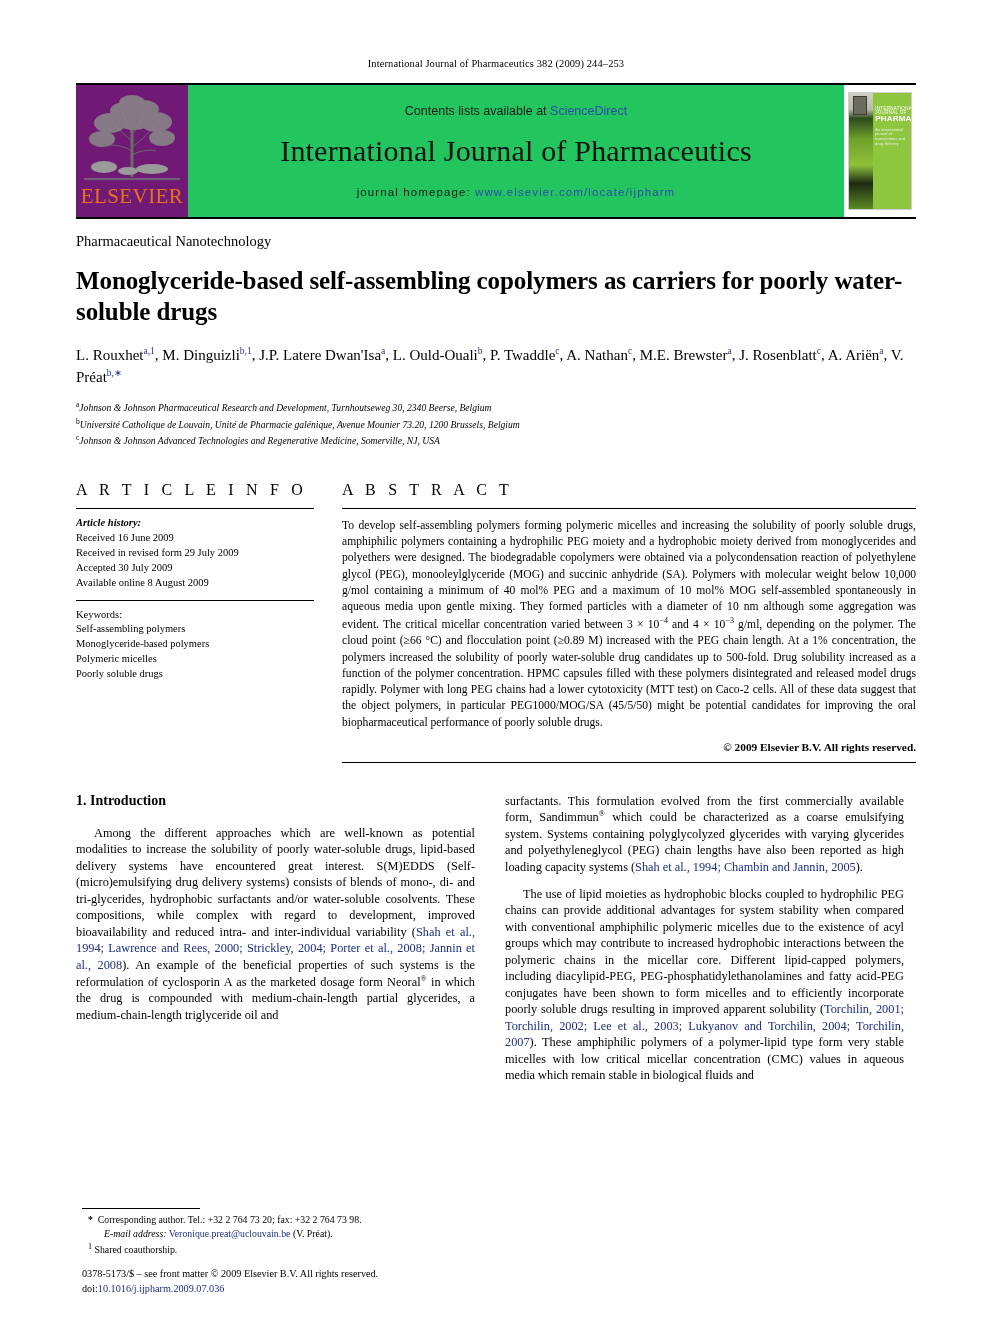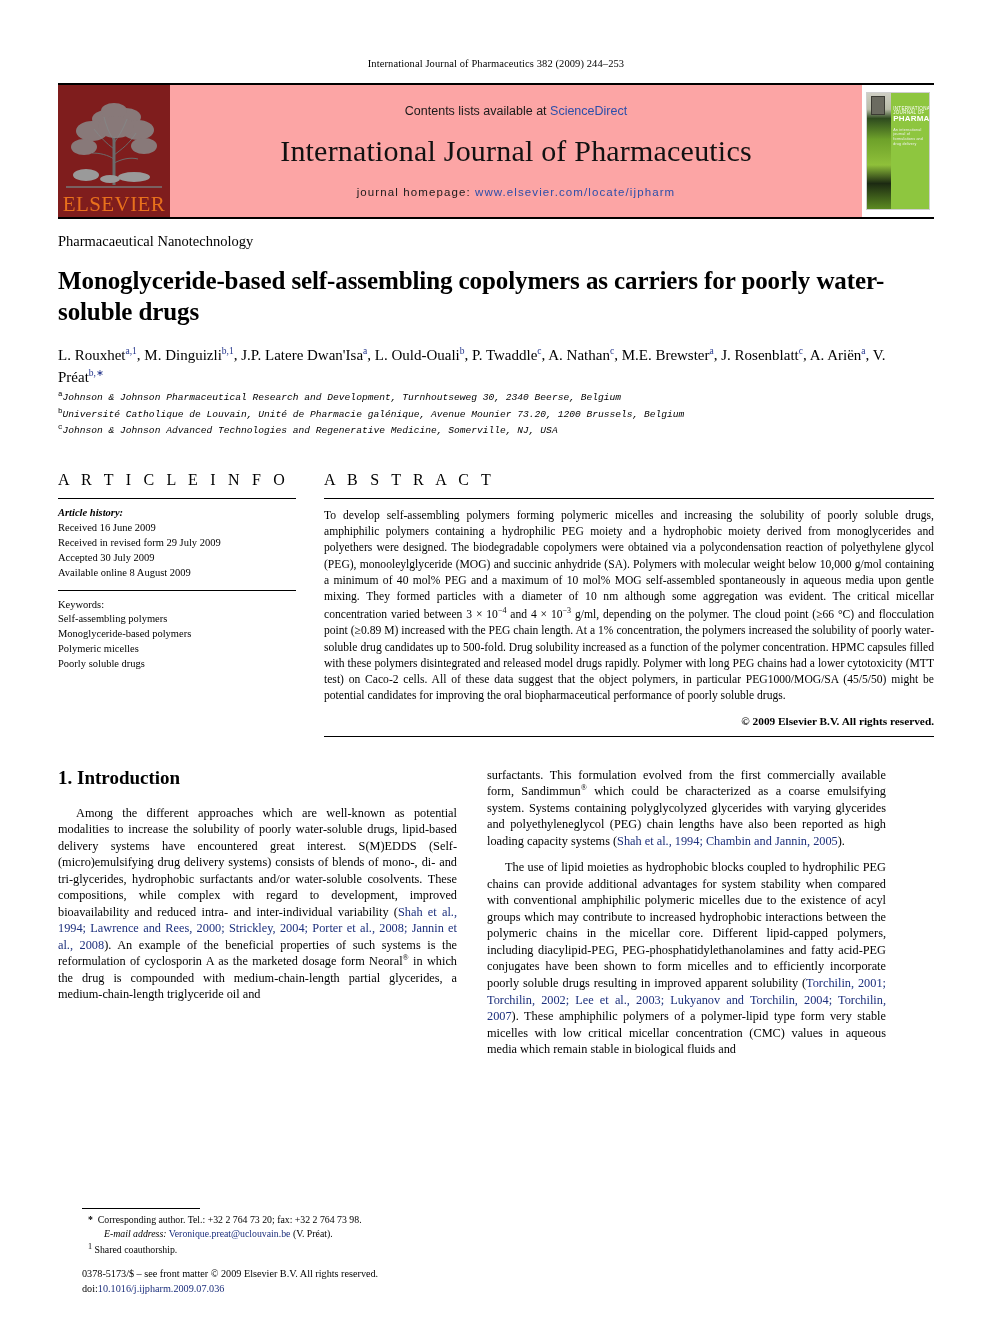--- a/index.html
+++ b/index.html
@@ -20,7 +20,7 @@
     height: 968px;
     position: relative;
     box-sizing: border-box;
-    padding: 0 58px;
+    padding: 0 76px;
   }
 
   

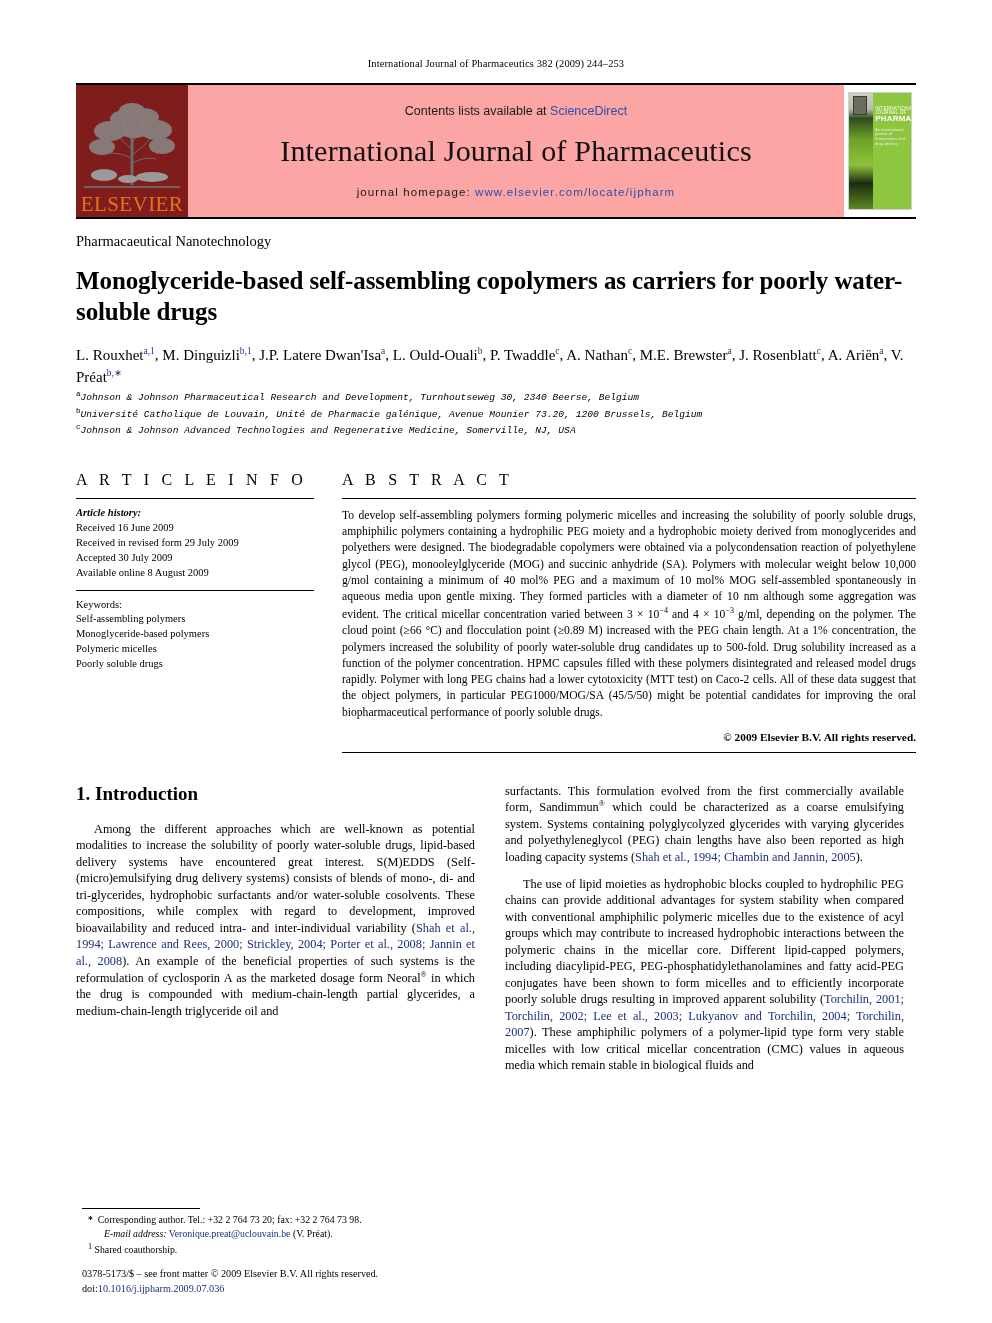--- a/index.html
+++ b/index.html
@@ -63,7 +63,7 @@
   }
   .masthead-center {
     flex: 1 1 auto;
-    background: #fca5a5;
+    background: #22c55e;
     display: flex;
     flex-direction: column;
     justify-content: center;

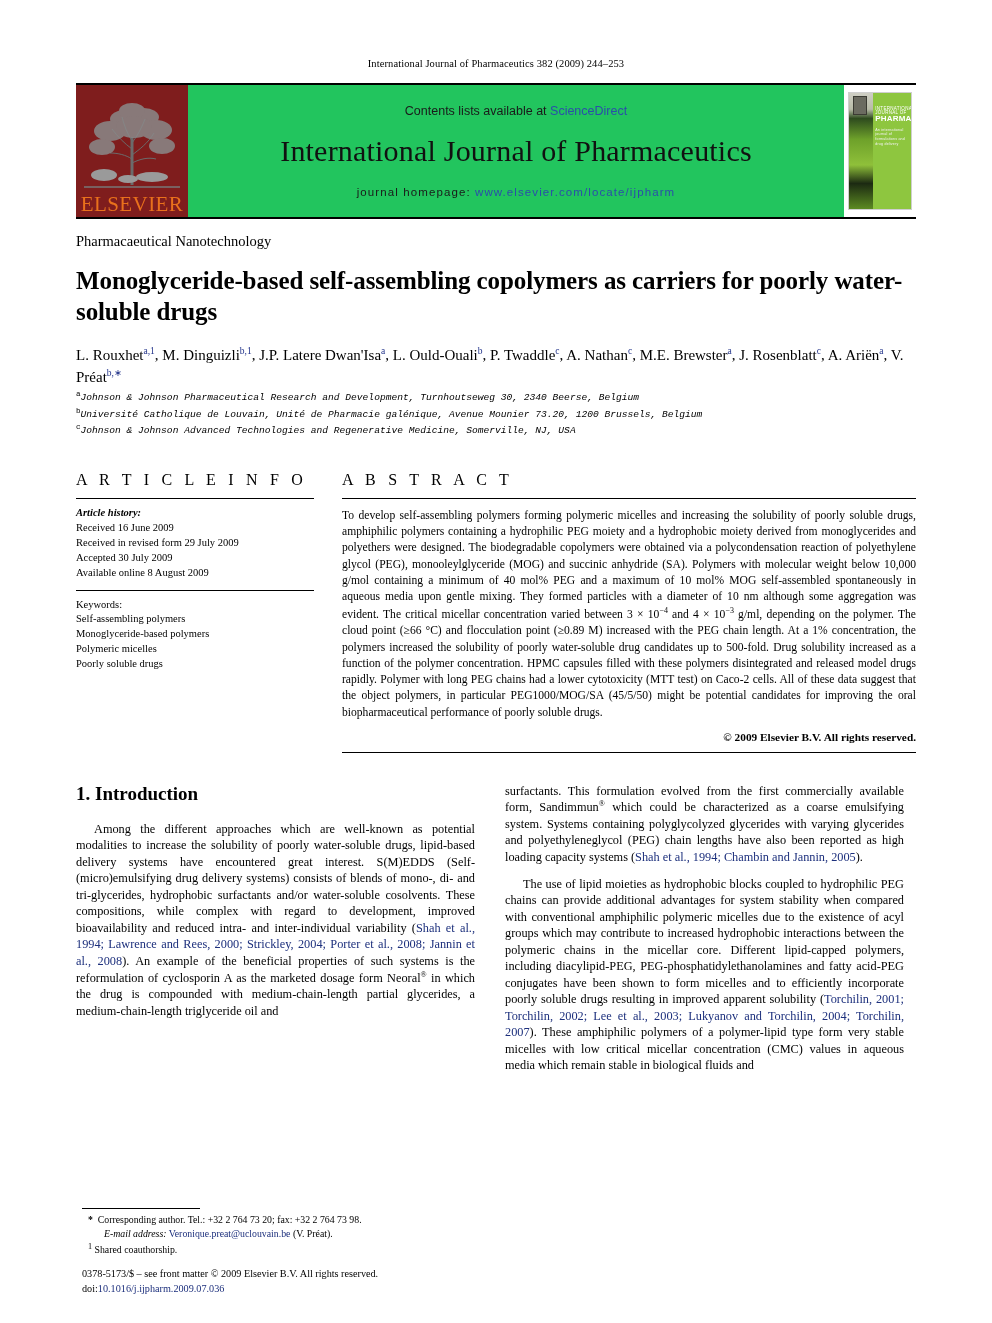--- a/index.html
+++ b/index.html
@@ -43,10 +43,10 @@
   .masthead-logo {
     width: 112px;
     flex: 0 0 112px;
-    background: #7f1d1d;
+    background: #701a75;
     display: flex;
     flex-direction: column;
-    justify-content: flex-end;
+    justify-content: flex-start;
     align-items: center;
     padding-bottom: 2px;
     box-sizing: border-box;

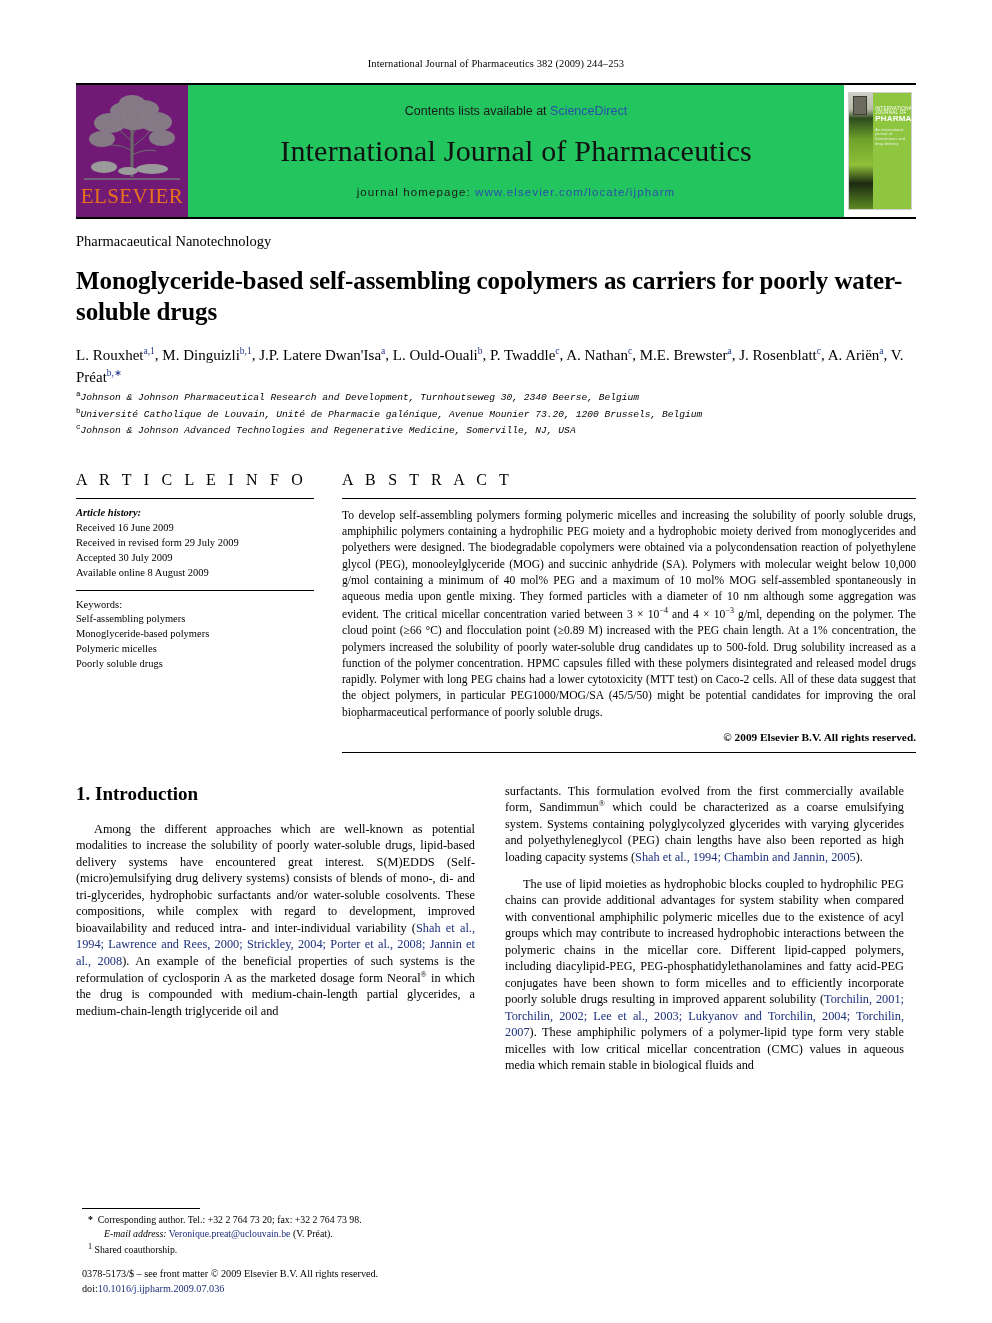--- a/index.html
+++ b/index.html
@@ -157,11 +157,10 @@
   }
   .authors sup { font-size: 9.5px; color:#22338a; vertical-align: super;}
   .affiliations {
-    margin-top: 0;
+    margin-top: 10px;
     font-style: italic;
     font-size: 9.6px;
     line-height: 1.52;
-    font-family: Liberation Mono, monospace;
   }
   .affiliations sup { font-style: normal; font-size: 7.5px; vertical-align: super;}
 

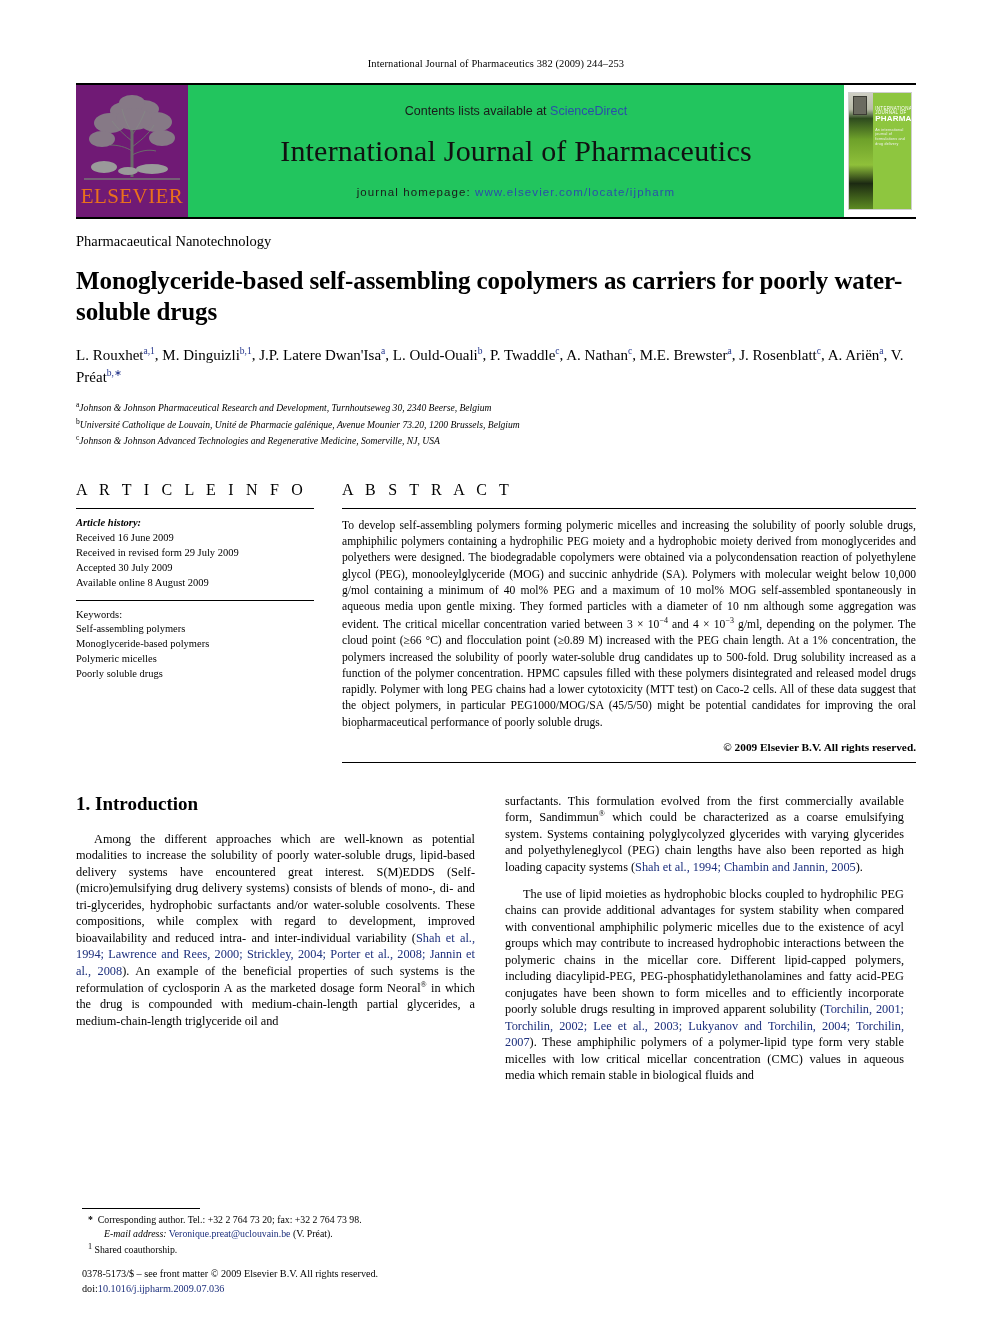--- a/index.html
+++ b/index.html
@@ -207,7 +207,7 @@
   .h1 {
     font-family: "Liberation Serif", serif;
     font-weight: bold;
-    font-size: 19px;
+    font-size: 14px;
     margin-bottom: 16px;
   }
   .para {

